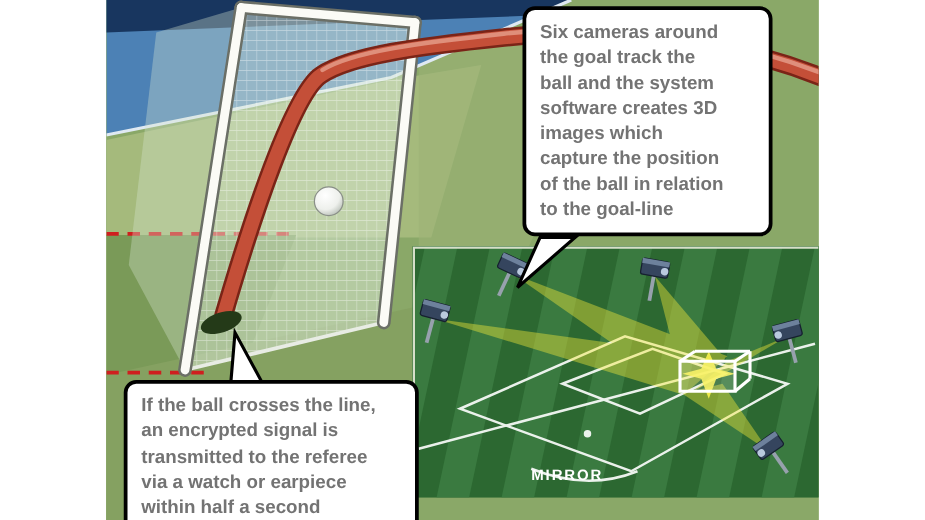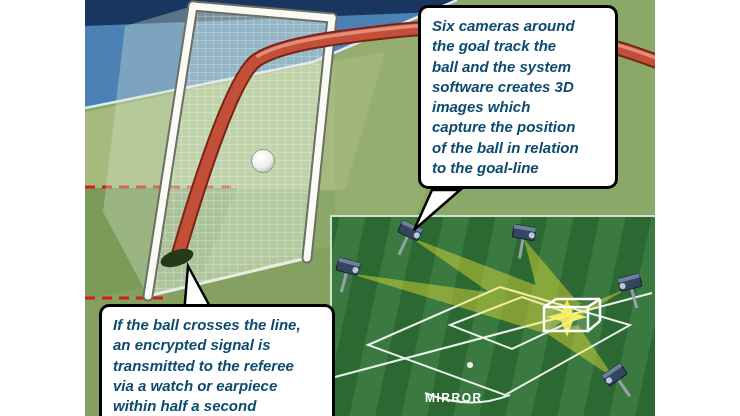--- a/index.html
+++ b/index.html
@@ -24,7 +24,7 @@
   .callout{
     position:absolute;z-index:4;background:#ffffff;border:3px solid #000000;
     border-radius:10px;padding:8px 11px;box-sizing:border-box;
-    font-weight:700;font-size:15px;line-height:1.35;color:#0c4a6e;font-style:italic;
+    font-weight:700;font-size:15px;line-height:1.35;color:#737373;
   }
   .callout-text{white-space:pre-line;}
   .callout-cameras{left:418px;top:5px;width:200px;}

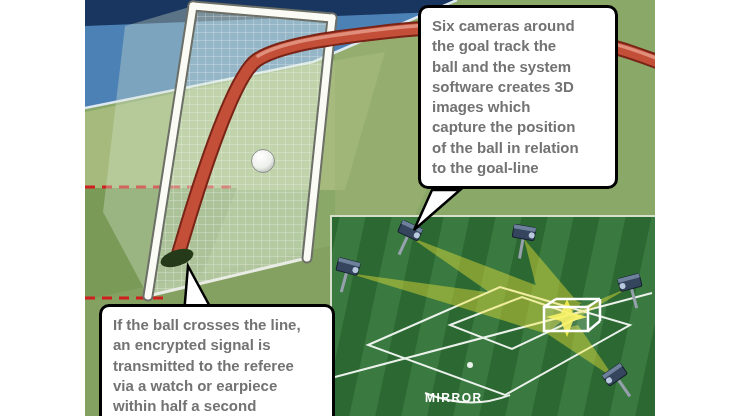--- a/index.html
+++ b/index.html
@@ -13,7 +13,7 @@
   }
   .main-svg{position:absolute;left:0;top:0;z-index:1;}
   .inset{
-    position:absolute;left:245px;top:215px;width:325px;height:201px;
+    position:absolute;left:245px;top:197px;width:325px;height:201px;
     overflow:hidden;background:#2c6831;z-index:2;
   }
   .mirror-label{

